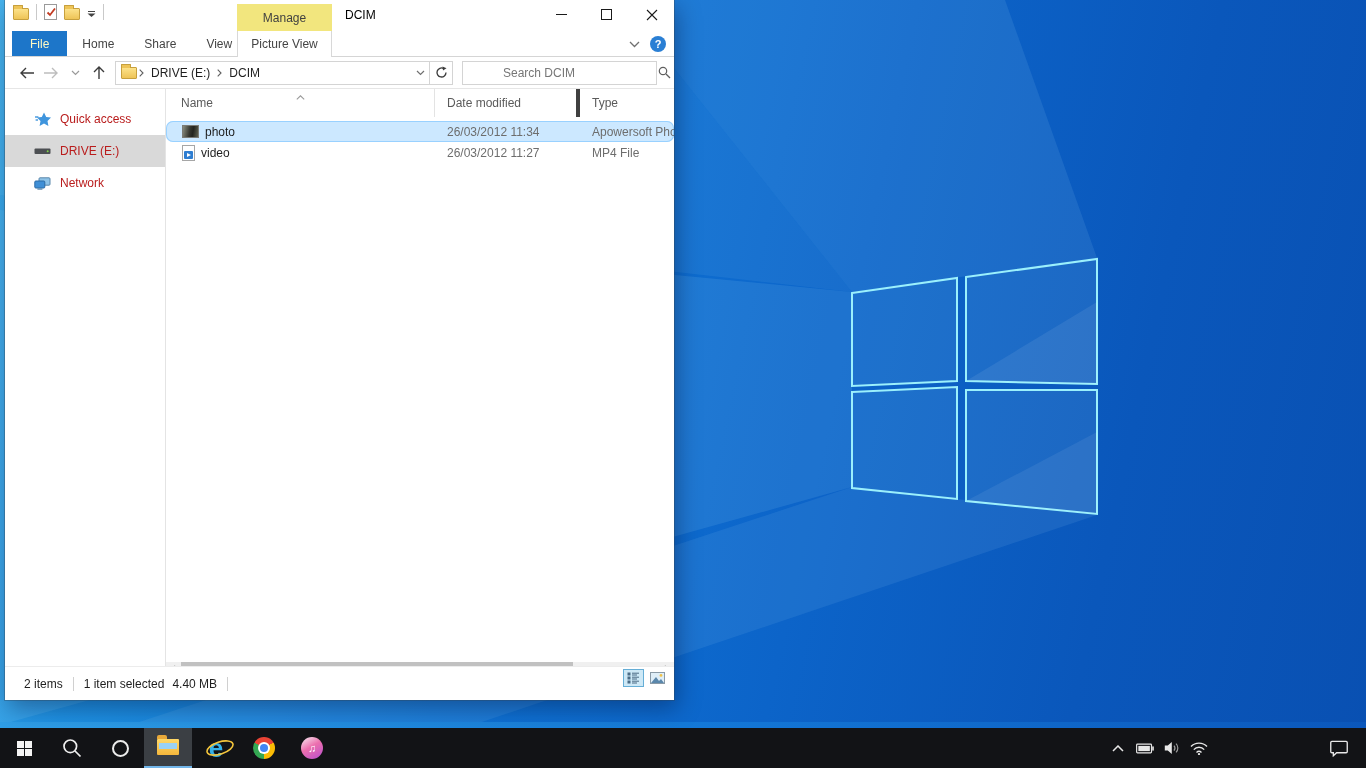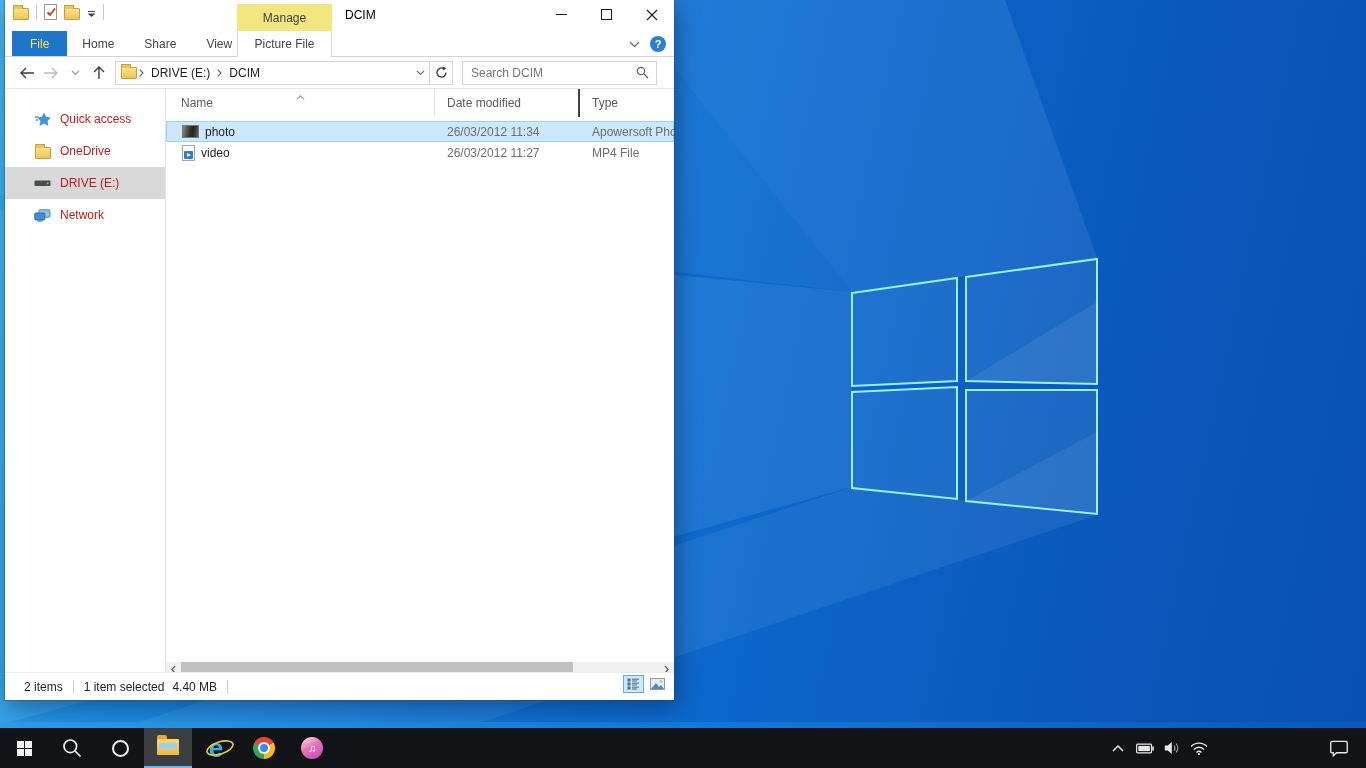--- a/index.html
+++ b/index.html
@@ -41,7 +41,7 @@
   
   .tabrow{ position:relative; height:26px; background:#fff; border-bottom:1px solid #d5d5d5; display:flex; align-items:stretch; }
   .tab{ padding:0 15px; display:flex; align-items:center; color:#444; }
-  .tab-file{ background:#1d76c9; color:#fde047; padding:0 18px; margin-left:7px; }
+  .tab-file{ background:#1d76c9; color:#fef9c3; padding:0 18px; margin-left:7px; }
   .tab-context{ position:absolute; left:232px; top:0; width:95px; height:26px; background:#fff;
     border-left:1px solid #d8d8d8; border-right:1px solid #d8d8d8; display:flex; align-items:center; justify-content:center; color:#444; }
   .tabrow-right{ position:absolute; right:8px; top:0; height:26px; display:flex; align-items:center; gap:10px; }

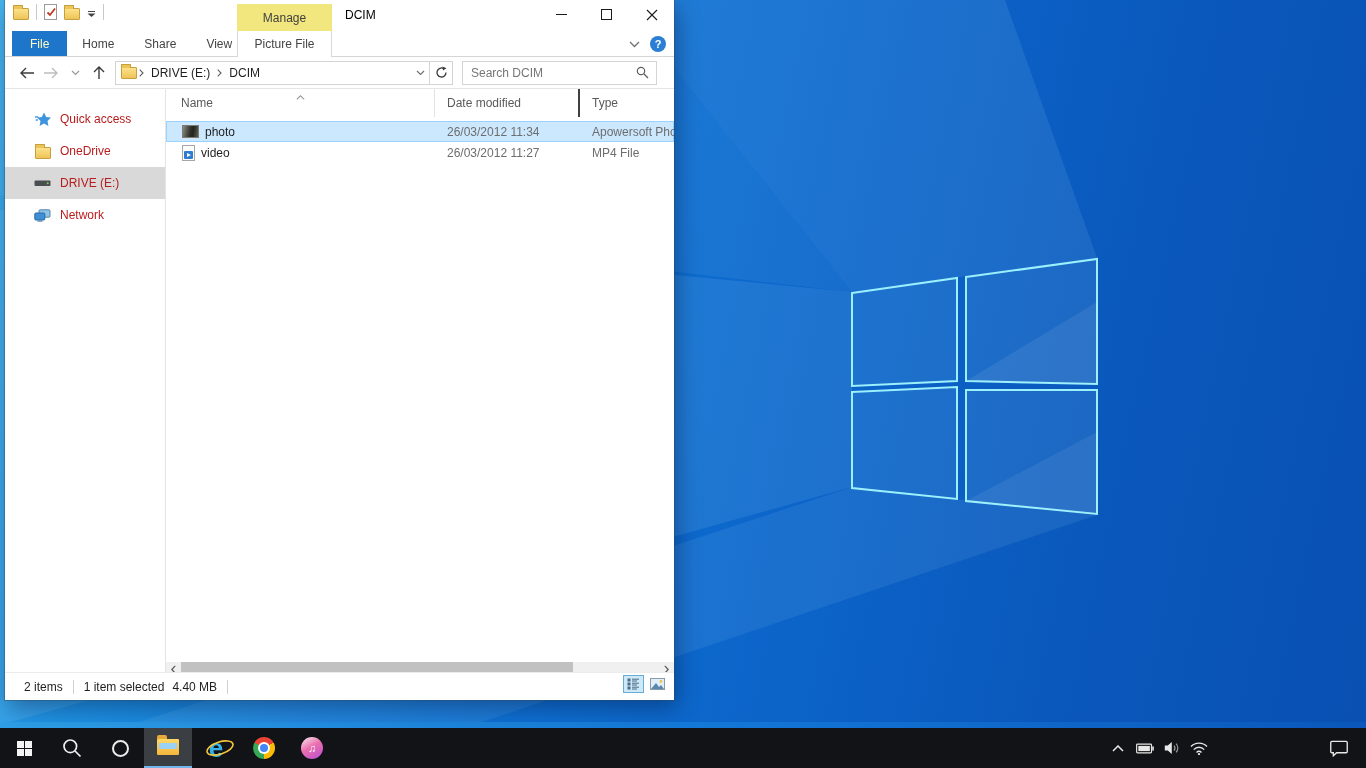--- a/index.html
+++ b/index.html
@@ -202,7 +202,7 @@
       <div class="tab">Home</div>
       <div class="tab">Share</div>
       <div class="tab">View</div>
-      <div class="tab-context">Picture File</div>
+      <div class="tab-context">Picture View</div>
       <div class="tabrow-right">
         <svg width="11" height="7" viewBox="0 0 11 7">
           <path d="M1 1 L5.5 5.5 L10 1" stroke="#707070" stroke-width="1.3" fill="none"></path>

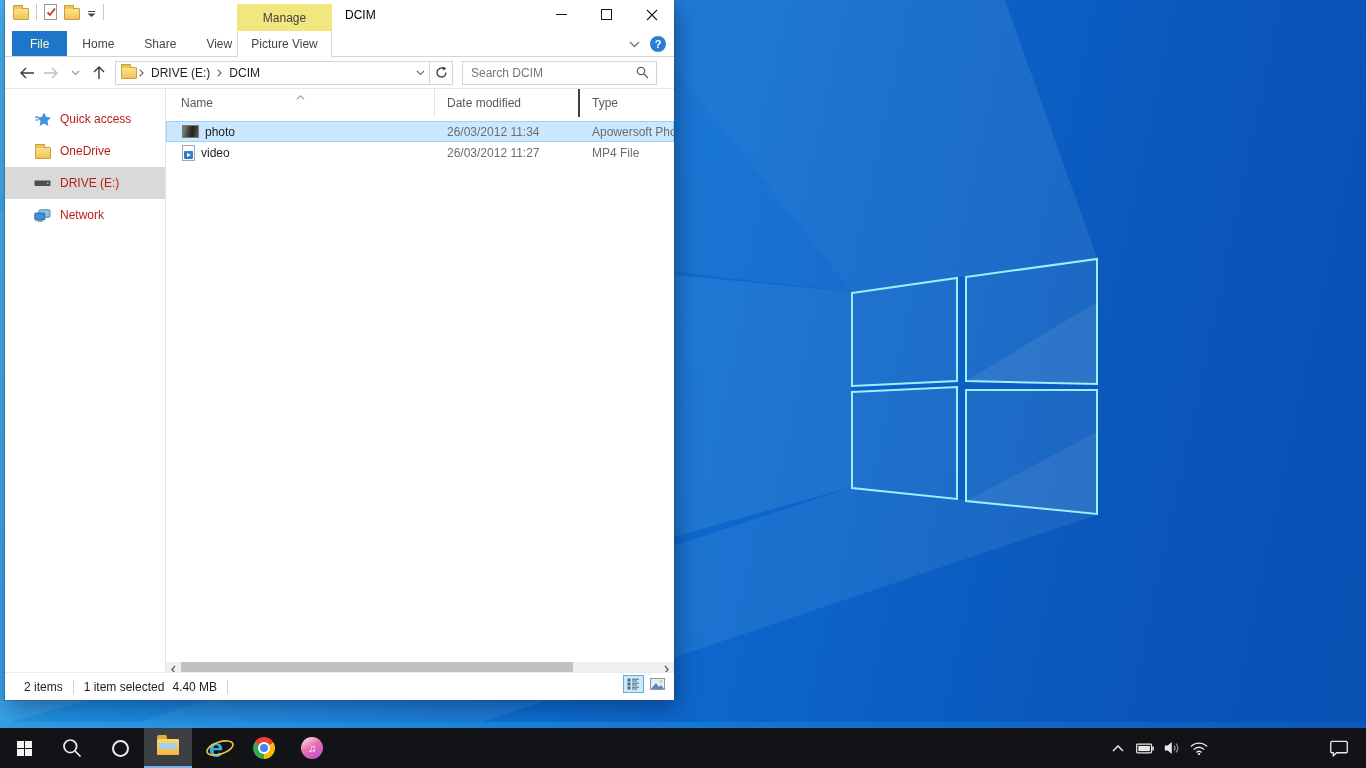--- a/index.html
+++ b/index.html
@@ -58,7 +58,7 @@
   .bc-drop{ width:18px; display:flex; justify-content:center; }
   .refreshbtn{ width:23px; height:24px; border:1px solid #d4d4d4; border-left:none; display:flex; align-items:center; justify-content:center; }
   .searchbox{ margin-left:9px; width:195px; height:24px; border:1px solid #d4d4d4; display:flex; align-items:center; }
-  .searchbox input{ flex:1; border:none; outline:none; padding-left:8px; font:12px "Liberation Sans",sans-serif; color:#444; background:transparent; }
+  .searchbox input{ flex:1; border:none; outline:none; padding-left:8px; font:12px "Liberation Sans",sans-serif; color:#444; background:transparent;margin-left:32px; }
   .searchbox input::placeholder{ color:#767676; opacity:1; }
   .search-mag{ padding-right:7px; display:flex; }
 

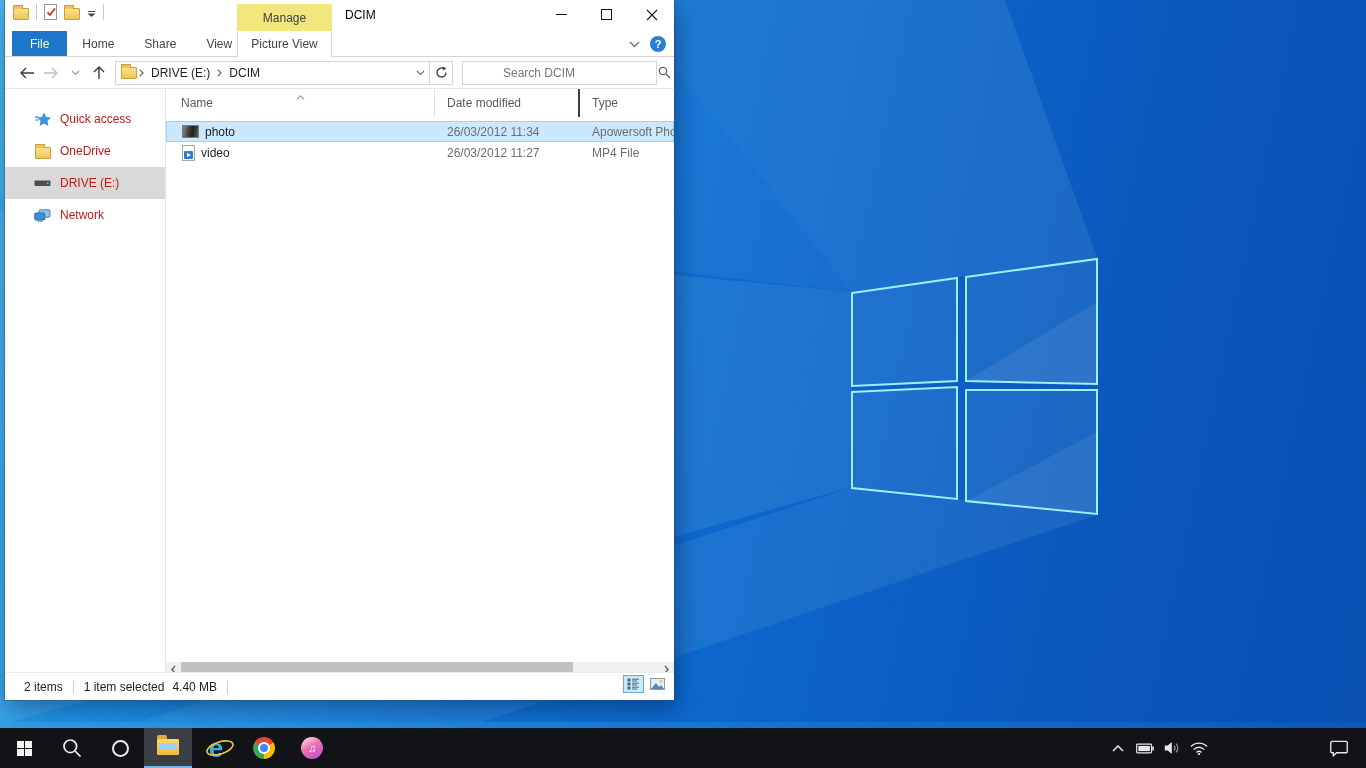--- a/index.html
+++ b/index.html
@@ -72,7 +72,7 @@
   .listpane{ flex:1; position:relative; overflow:hidden; }
   .listheader{ height:28px; display:flex; align-items:center; color:#5a5a5a; position:relative; }
   .col-name{ width:269px; padding-left:15px; border-right:1px solid #e3e3e3; align-self:stretch; display:flex; align-items:center; }
-  .col-date{ width:145px; padding-left:12px; border-right:2px solid #404040; align-self:stretch; display:flex; align-items:center; }
+  .col-date{ width:145px; padding-left:12px; border-right:4px solid #404040; align-self:stretch; display:flex; align-items:center; }
   .col-type{ flex:1; padding-left:12px; }
   .sortcaret{ position:absolute; left:130px; top:0px; }
 

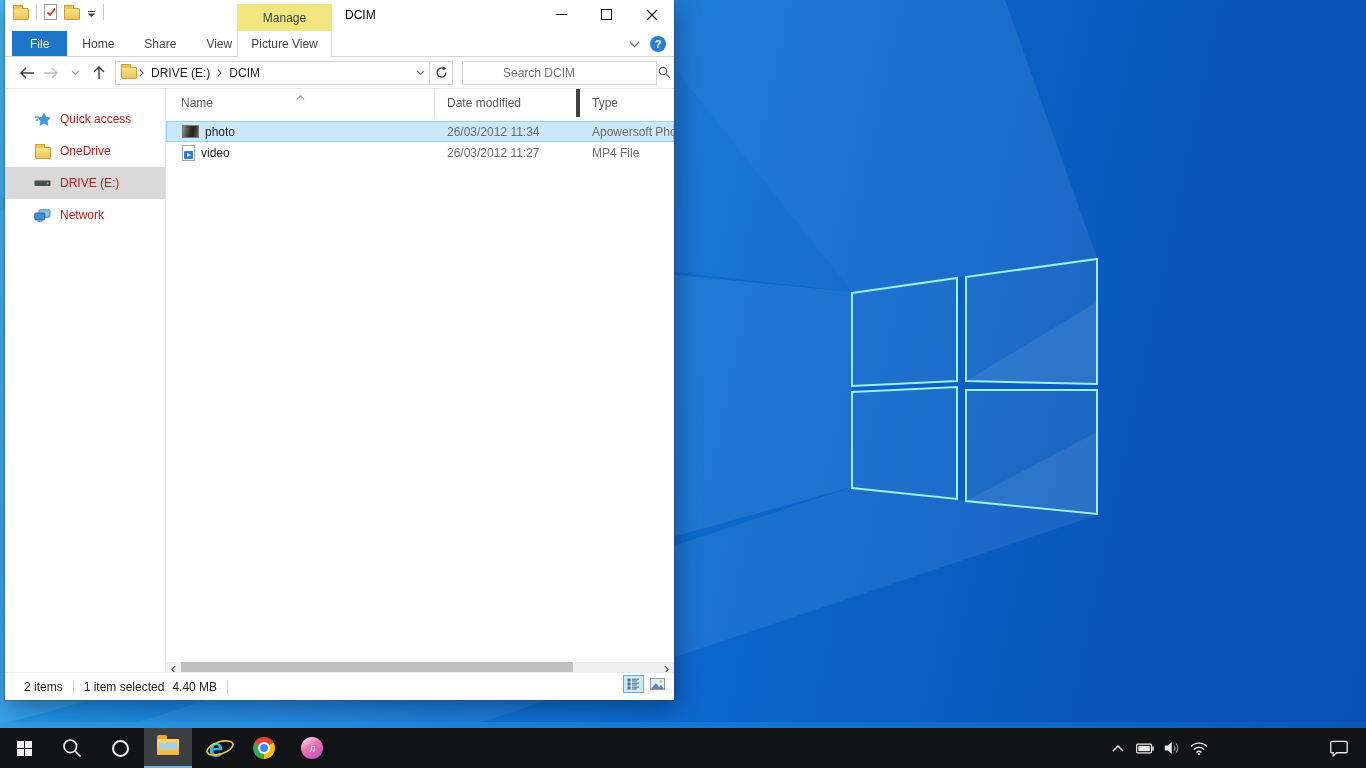--- a/index.html
+++ b/index.html
@@ -78,7 +78,7 @@
 
   .rows{ margin-top:4px; }
   .frow{ height:21px; display:flex; align-items:center; }
-  .frow.sel{ background:#cce8ff; box-shadow:inset 0 0 0 1px #99d1ff; }
+  .frow.sel{ background:#cce8ff; box-shadow:inset 0 0 0 1px #99d1ff;border-radius:7px; }
   .cell-name{ width:269px; padding-left:16px; display:flex; align-items:center; gap:6px; color:#1e1e1e; }
   .cell-date{ width:145px; padding-left:12px; color:#6d6d6d; }
   .cell-type{ flex:1; padding-left:12px; color:#6d6d6d; white-space:nowrap; overflow:hidden; }

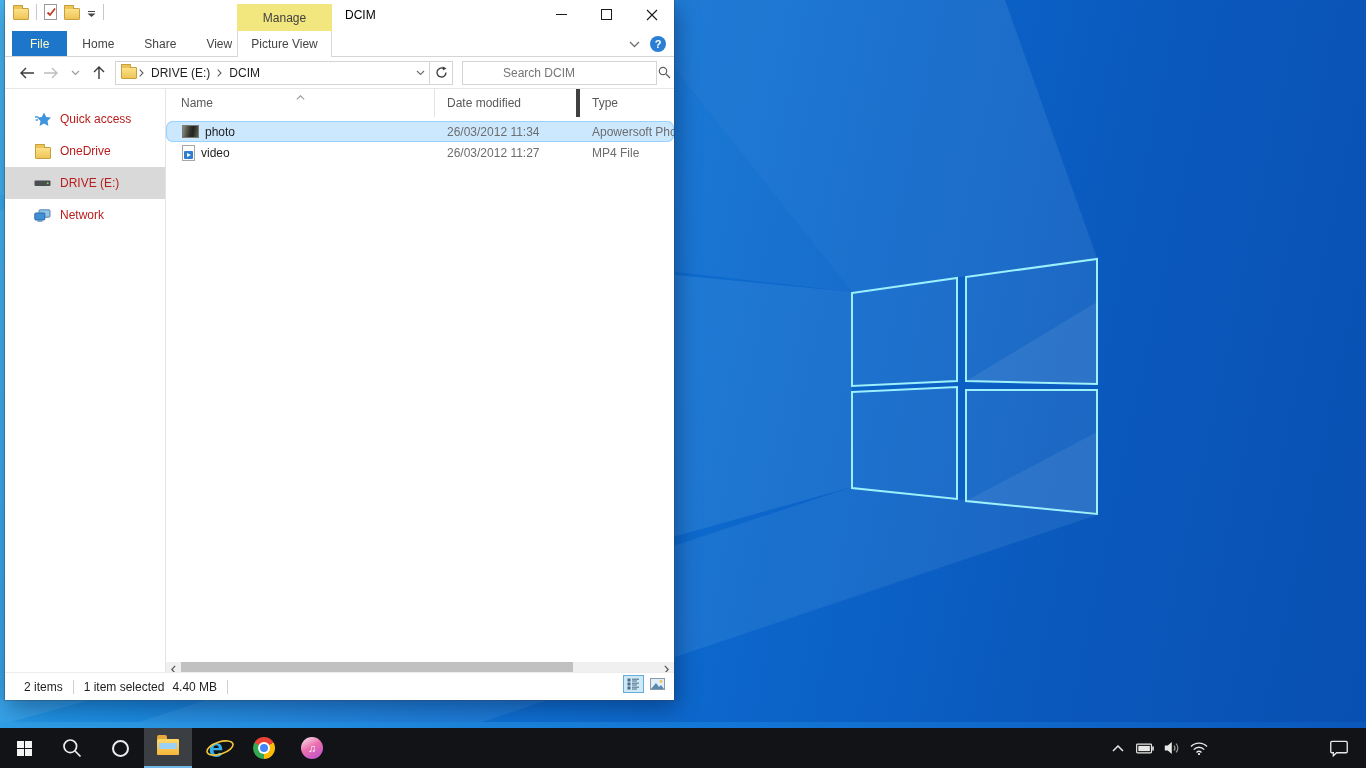--- a/index.html
+++ b/index.html
@@ -285,12 +285,6 @@
           </span>
           <span>Quick access</span>
         </div>
-        <div class="navitem">
-          <span class="ic">
-              <span class="folder-ico"></span>
-            </span>
-          <span>OneDrive</span>
-        </div>
         <div class="navitem sel">
           <span class="ic">
             <svg width="17" height="8" viewBox="0 0 17 8">

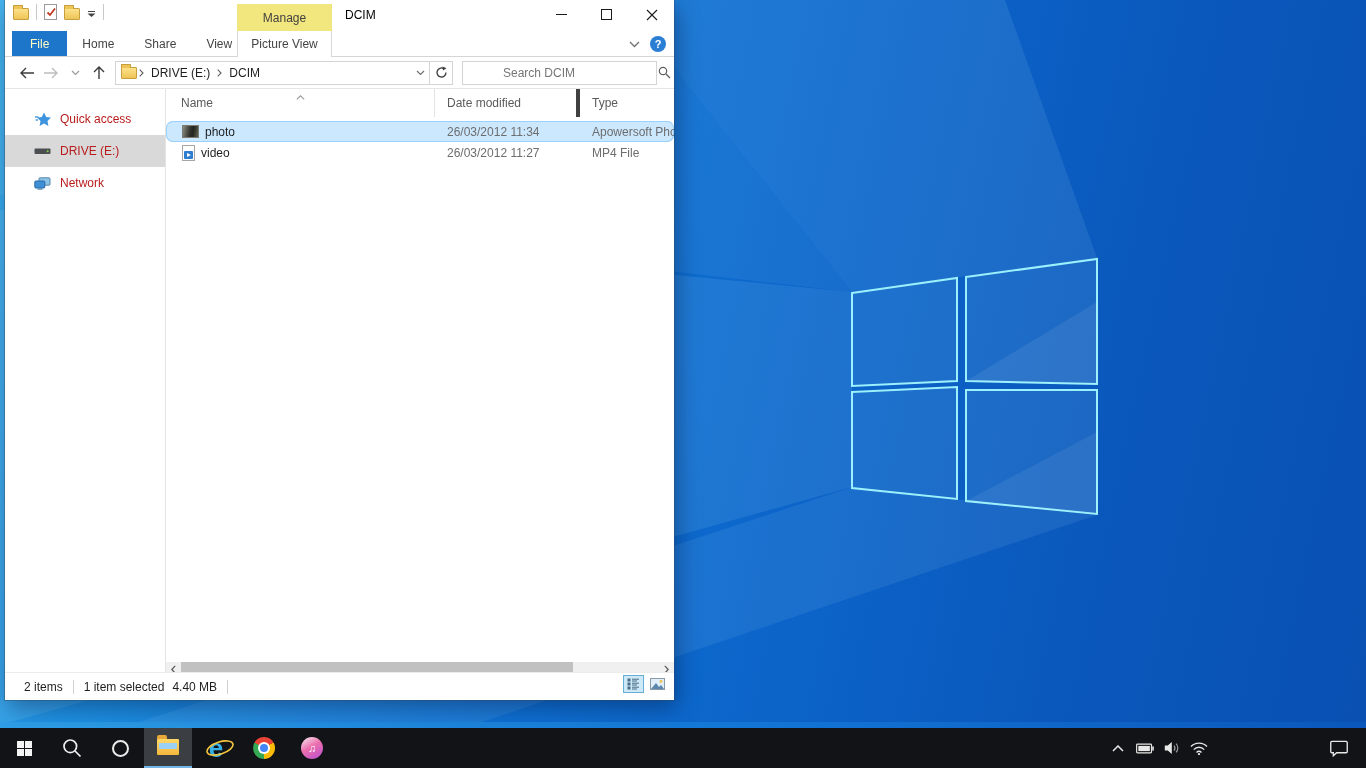--- a/index.html
+++ b/index.html
@@ -96,7 +96,7 @@
   .hs-thumb{ position:absolute; left:15px; top:0; width:392px; height:15px; background:#c1c1c1; }
 
   
-  .statusbar{ position:absolute; left:0; right:0; bottom:0; height:28px; background:#fff; border-top:1px solid #ececec;
+  .statusbar{ position:absolute; left:0; right:0; bottom:0; height:34px; background:#fff; border-top:1px solid #ececec;
     display:flex; align-items:center; padding-left:19px; color:#1e1e1e; }
   .sb-sep{ width:1px; height:14px; background:#d0d0d0; margin:0 10px; }
   .sb-size{ margin-left:8px; }

